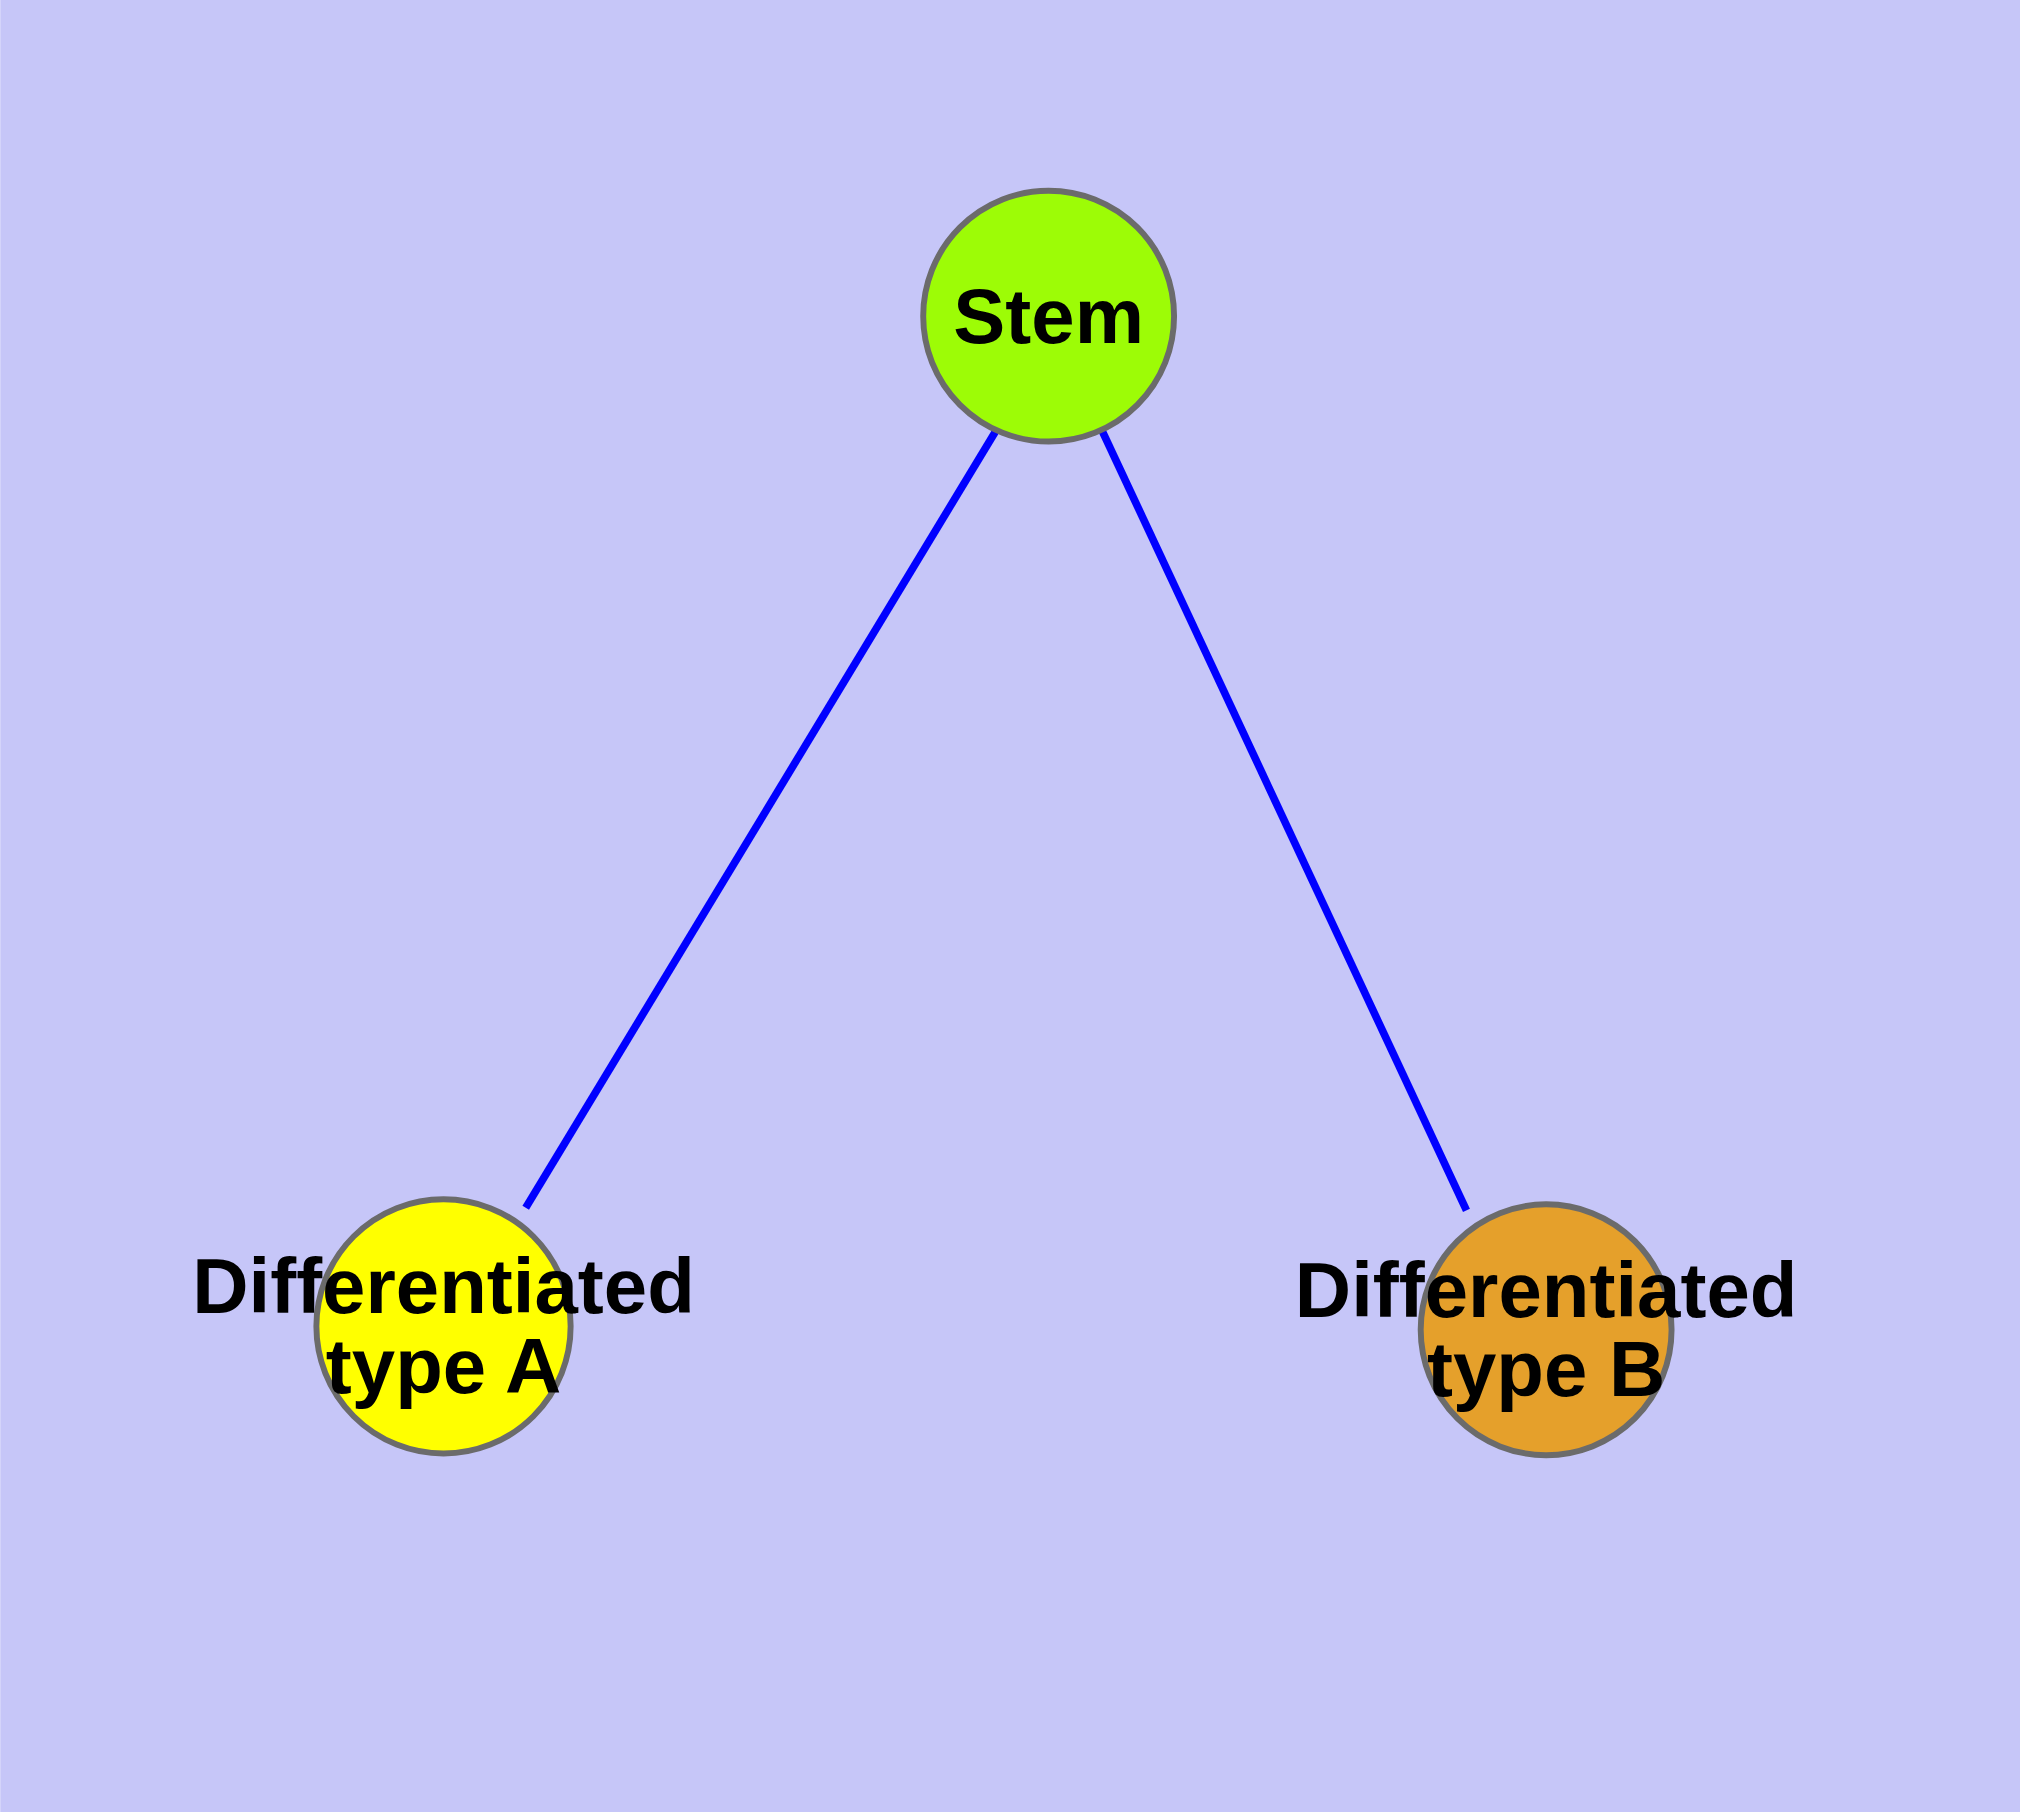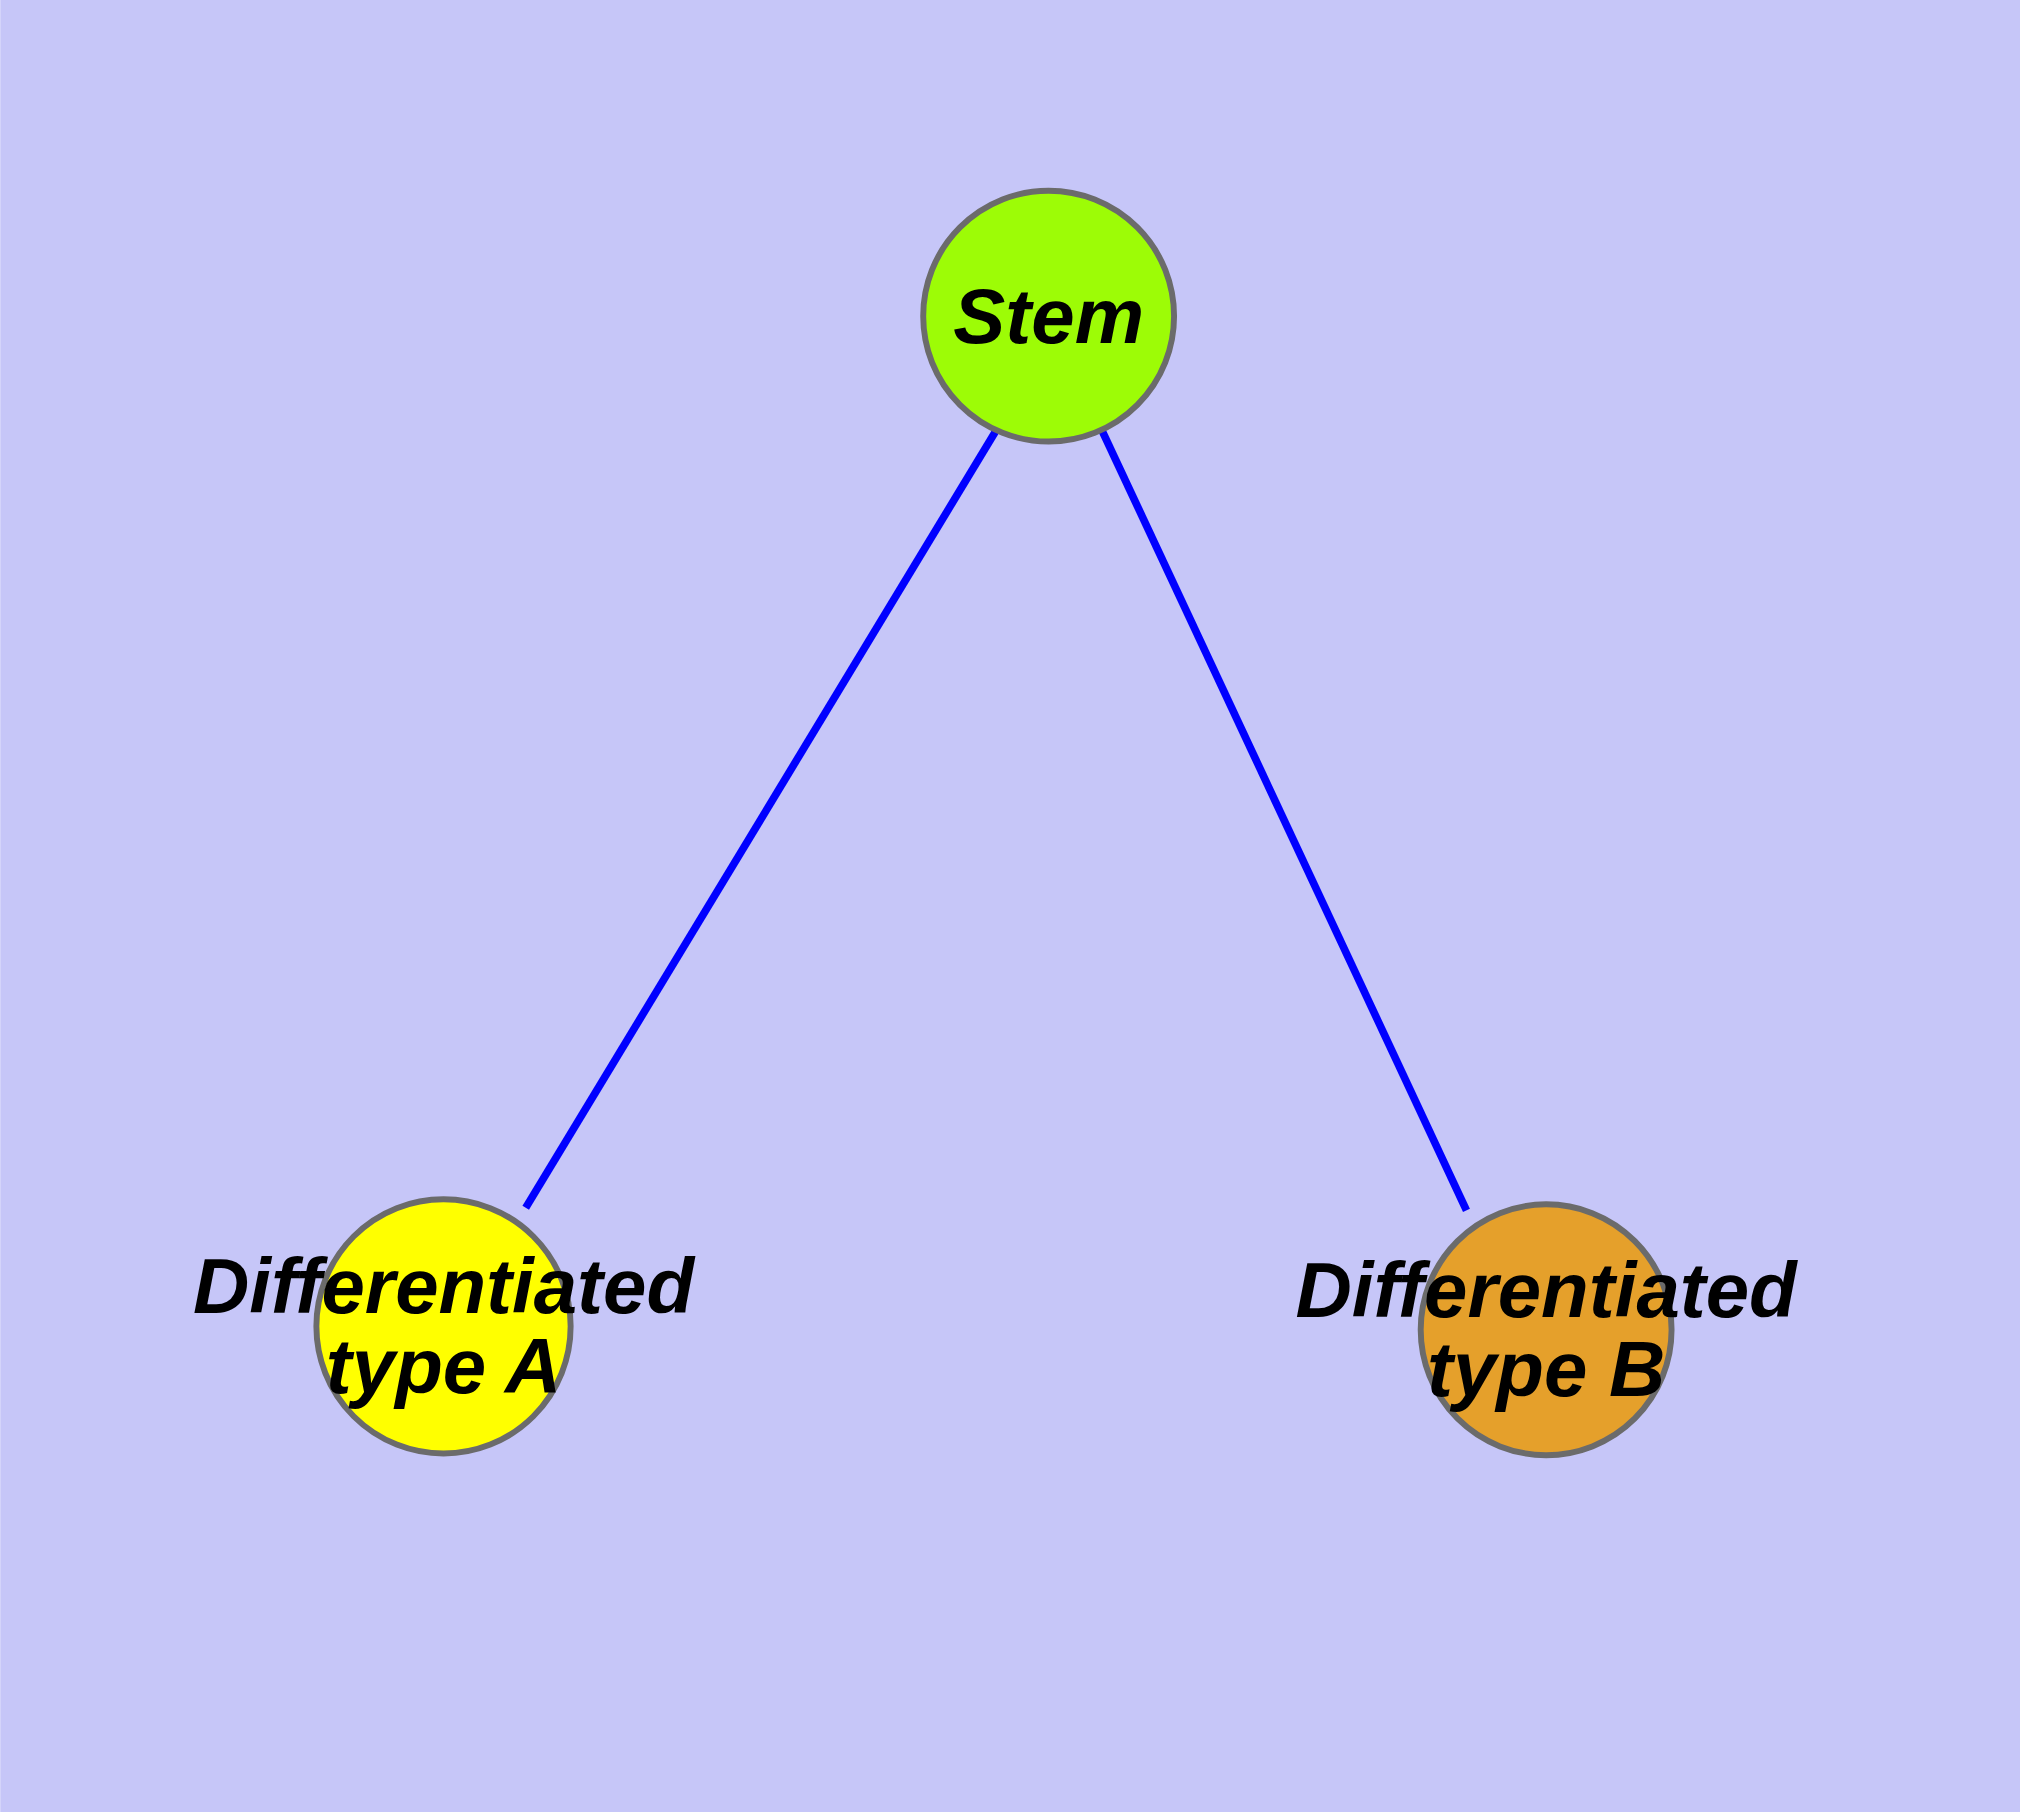--- a/index.html
+++ b/index.html
@@ -13,7 +13,6 @@
     height: 1812px;
     overflow: hidden;
     font-family: "Liberation Sans", "DejaVu Sans", sans-serif;
-    font-style: italic;
   }
   #graph-svg {
     position: absolute;

